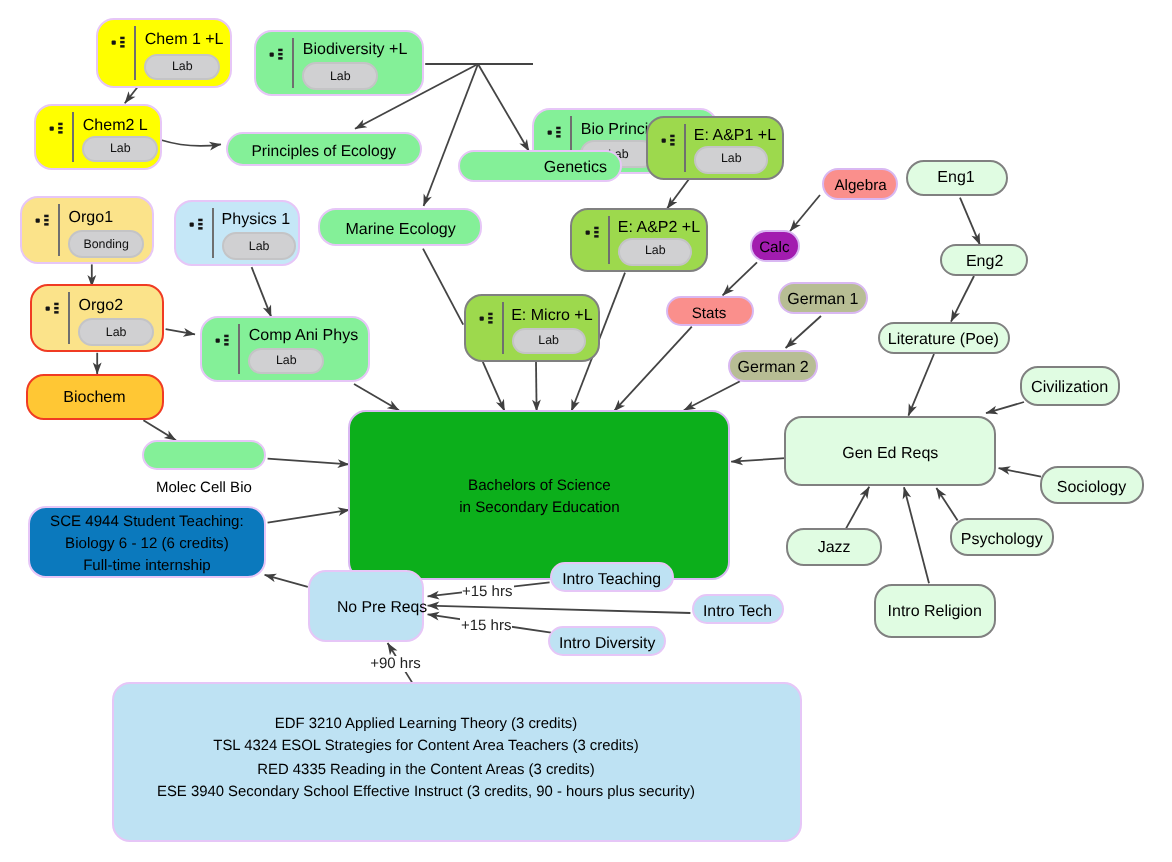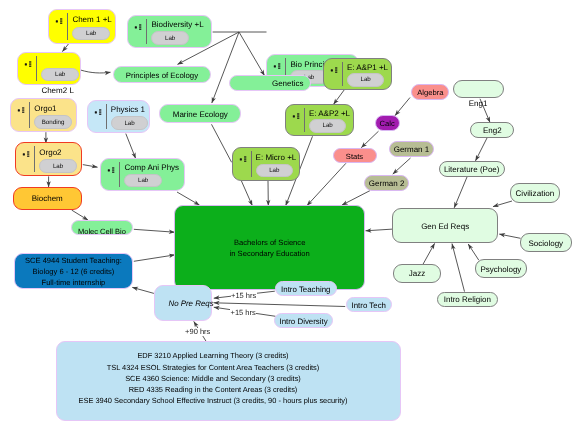--- a/index.html
+++ b/index.html
@@ -91,7 +91,7 @@
             <rect x="5.1" y="4.55" width="2.2" height="1.25" fill="#141414"></rect>
           </svg></span>
         <span class="divider" style="left:18px;top:3px;height:24.6px;"></span>
-        <span class="label" style="left:23px;right:4px;width:auto;top:1px;height:15.648px;margin-top:28px;">Chem2 L</span>
+        <span class="label" style="left:23px;right:4px;width:auto;top:1px;height:15.648px;">Chem2 L</span>
         <span class="badge" style="left:23px;width:37.5px;bottom:2.5px;height:13.5px;font-size:6.2px;">Lab</span>
       </div>
       <div class="node withicon" style="left: 10.3px; top: 98.4px; width: 66.7px; height: 34px; background: rgb(251, 227, 138); border: 1px solid rgb(230, 198, 247); border-radius: 9px; font-size: 8px;">

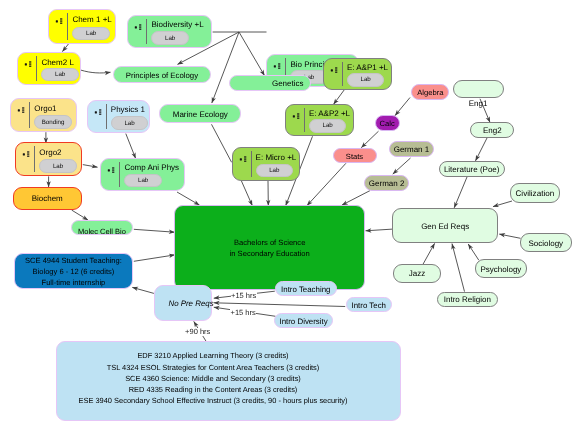--- a/index.html
+++ b/index.html
@@ -224,7 +224,7 @@
         <span class="label" style="left:0px;right:0;width:auto;top:0.6px;height:100%;">German 2</span>
       </div>
       <div class="node" style="left: 452.5px; top: 79.9px; width: 51px; height: 18.1px; background: rgb(224, 252, 226); border: 1px solid rgb(128, 128, 128); border-radius: 9px; font-size: 8px;">
-        <span class="label" style="left:0px;right:0;width:auto;top:15px;height:100%;text-align:right;">Eng1</span>
+        <span class="label" style="left:0px;right:0;width:auto;top:0;height:100%;text-align:right;">Eng1</span>
       </div>
       <div class="node" style="left: 470.3px; top: 121.7px; width: 44px; height: 16px; background: rgb(224, 252, 226); border: 1px solid rgb(128, 128, 128); border-radius: 9px; font-size: 8px;">
         <span class="label" style="left:0px;right:0;width:auto;top:0.6px;height:100%;">Eng2</span>

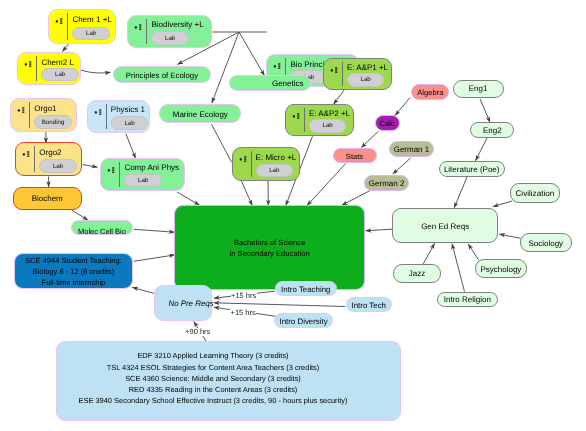--- a/index.html
+++ b/index.html
@@ -120,7 +120,7 @@
         <span class="label" style="left:0px;right:0;width:auto;top:0.6px;height:100%;">Biochem</span>
       </div>
       <div class="node" style="left: 70.8px; top: 219.5px; width: 62.3px; height: 15.2px; background: rgb(132, 240, 152); border: 1px solid rgb(230, 198, 247); border-radius: 9px; font-size: 7.5px;">
-        <span class="label" style="left:0px;right:0;width:auto;top:4px;height:100%;">Molec Cell Bio</span>
+        <span class="label" style="left:0px;right:0;width:auto;top:16px;height:100%;">Molec Cell Bio</span>
       </div>
       <div class="node withicon" style="left: 86.8px; top: 99.9px; width: 63.4px; height: 33.5px; background: rgb(197, 231, 247); border: 1px solid rgb(230, 198, 247); border-radius: 9px; font-size: 8px;">
         <span class="icon" style="left:6px;top:8px;"><svg width="9" height="7" viewBox="0 0 9 7">

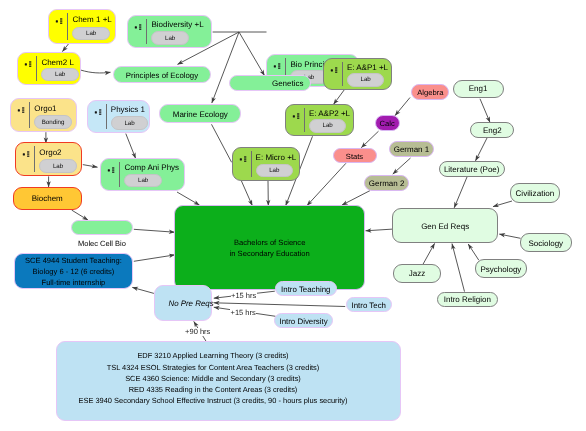--- a/index.html
+++ b/index.html
@@ -260,7 +260,7 @@
 Full-time internship</span>
       </div>
       <div class="node" style="left: 153.9px; top: 284.5px; width: 58.3px; height: 36.4px; background: rgb(190, 226, 243); border: 1px solid rgb(230, 198, 247); border-radius: 9px; font-size: 7.9px;">
-        <span class="label" style="left:16px;right:0;width:auto;top:0.6px;height:100%;font-style:italic;">No Pre Reqs</span>
+        <span class="label" style="left:16px;right:0;width:auto;top:0.6px;height:100%;">No Pre Reqs</span>
       </div>
       <div class="node" style="left: 274.9px; top: 281.2px; width: 61.8px; height: 14.6px; background: rgb(190, 226, 243); border: 1px solid rgb(230, 198, 247); border-radius: 9px; font-size: 7.9px;">
         <span class="label" style="left:0px;right:0;width:auto;top:0.6px;height:100%;">Intro Teaching</span>

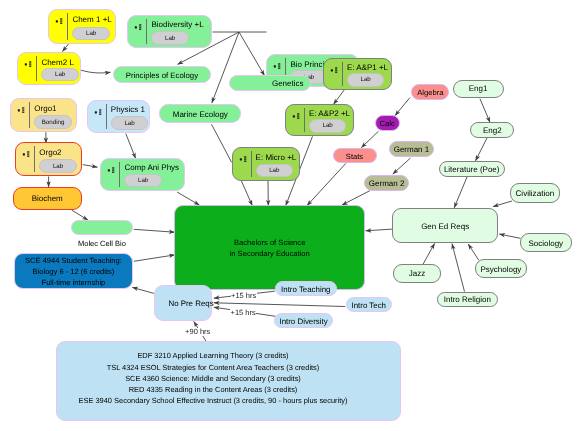--- a/index.html
+++ b/index.html
@@ -247,7 +247,7 @@
       <div class="node" style="left: 393.3px; top: 263.8px; width: 47.6px; height: 19.1px; background: rgb(224, 252, 226); border: 1px solid rgb(128, 128, 128); border-radius: 9px; font-size: 8px;">
         <span class="label" style="left:0px;right:0;width:auto;top:0.6px;height:100%;">Jazz</span>
       </div>
-      <div class="node" style="left: 437px; top: 291.6px; width: 60.7px; height: 15px; background: rgb(224, 252, 226); border: 1px solid rgb(128, 128, 128); border-radius: 9px; font-size: 8px;">
+      <div class="node" style="left: 437px; top: 291.6px; width: 60.7px; height: 27px; background: rgb(224, 252, 226); border: 1px solid rgb(128, 128, 128); border-radius: 9px; font-size: 8px;">
         <span class="label" style="left:0px;right:0;width:auto;top:0.6px;height:100%;">Intro Religion</span>
       </div>
       <div class="node" style="left: 174.4px; top: 204.6px; width: 190.6px; height: 85px; background: rgb(12, 175, 27); border: 1px solid rgb(217, 184, 242); border-radius: 9px; font-size: 7.6px;">

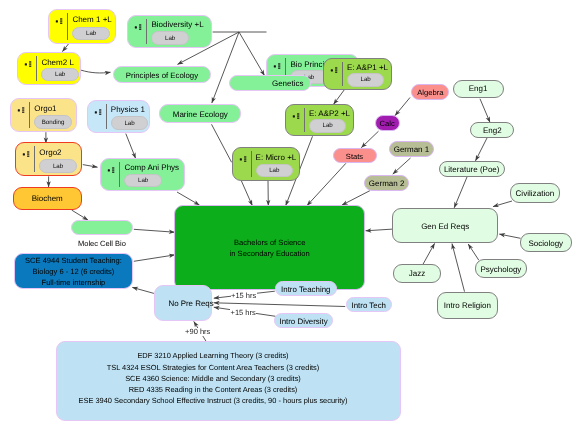--- a/index.html
+++ b/index.html
@@ -275,7 +275,6 @@
         <div class="courselist" style="left:-3px;top:-2.5px;width:318px;height:100%;">
           <div>EDF 3210 Applied Learning Theory (3 credits)</div>
           <div>TSL 4324 ESOL Strategies for Content Area Teachers (3 credits)</div>
-          <div>SCE 4360 Science: Middle and Secondary (3 credits)</div>
           <div>RED 4335 Reading in the Content Areas (3 credits)</div>
           <div>ESE 3940 Secondary School Effective Instruct (3 credits, 90 - hours plus security)</div>
         </div>

